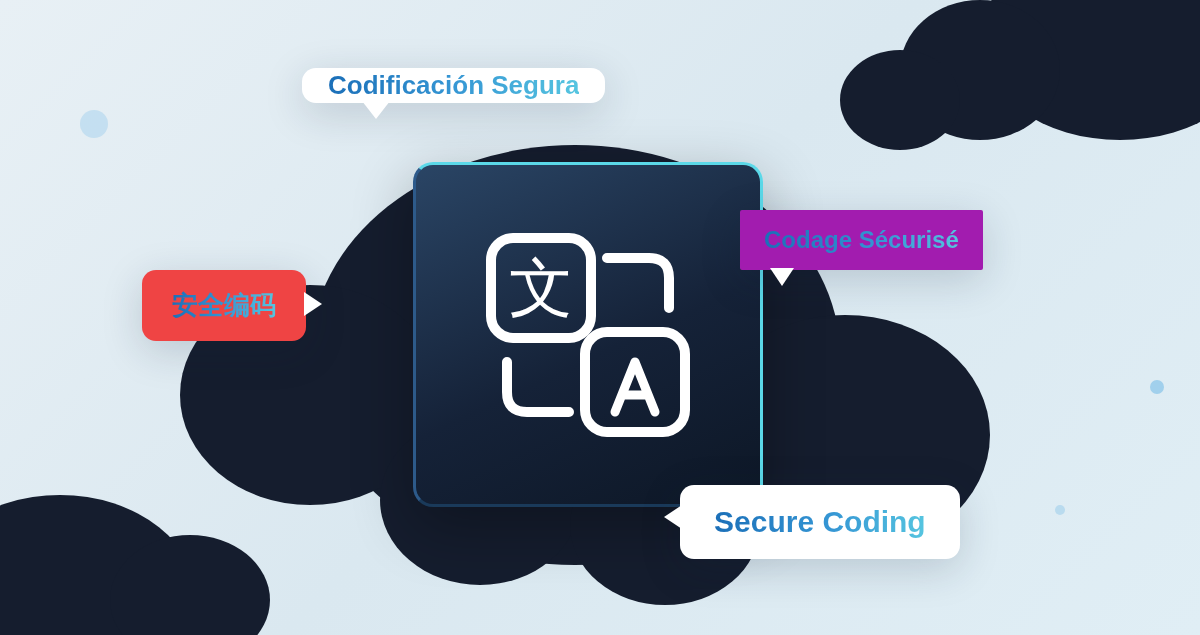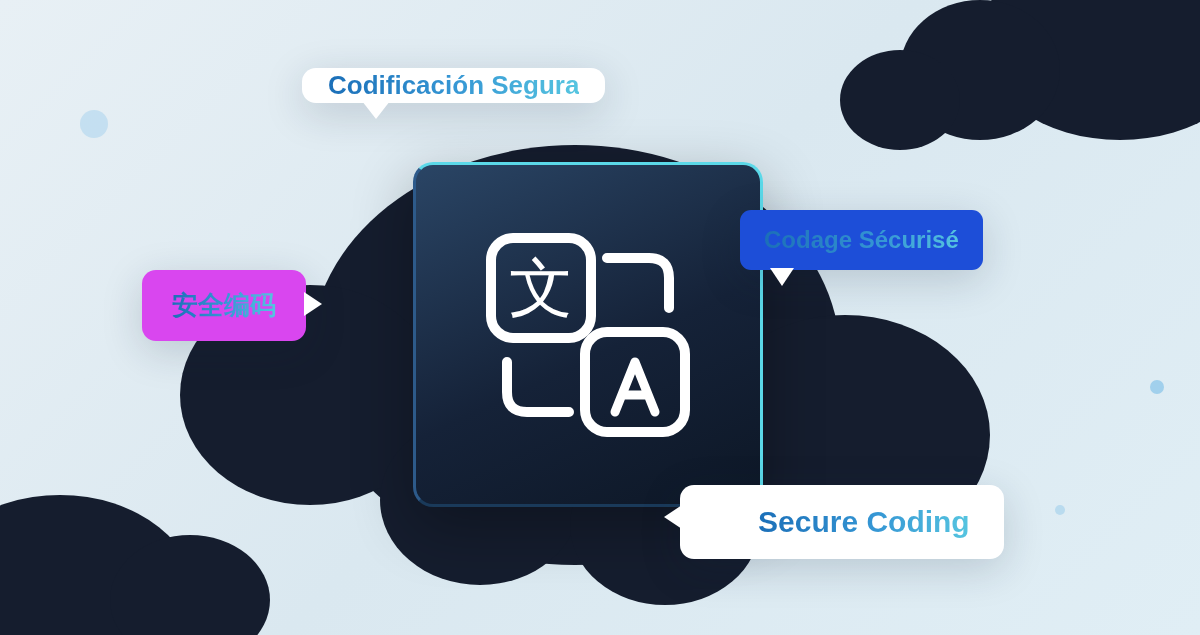--- a/index.html
+++ b/index.html
@@ -164,8 +164,8 @@
     .bubble-right-wrap {
       position: absolute;
       top: 210px; left: 740px;
-      background: #1d4ed8;
-      border-radius: 11px;
+      background: #a21caf;
+      border-radius: 2px;
       padding: 16px 24px;
       box-shadow: 0 10px 40px rgba(20, 40, 60, 0.18);
     }

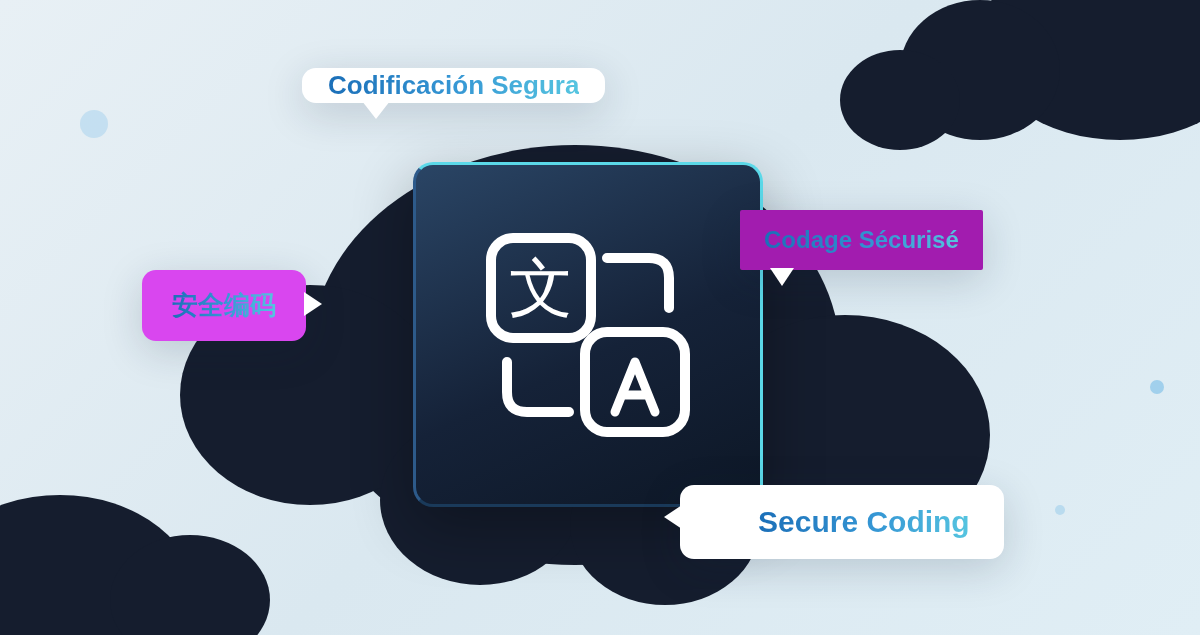--- a/index.html
+++ b/index.html
@@ -140,7 +140,7 @@
     .bubble-left-wrap {
       position: absolute;
       top: 270px; left: 142px;
-      background: #d946ef;
+      background: #ef4444;
       border-radius: 14px;
       padding: 18px 30px;
       box-shadow: 0 10px 40px rgba(20, 40, 60, 0.18);

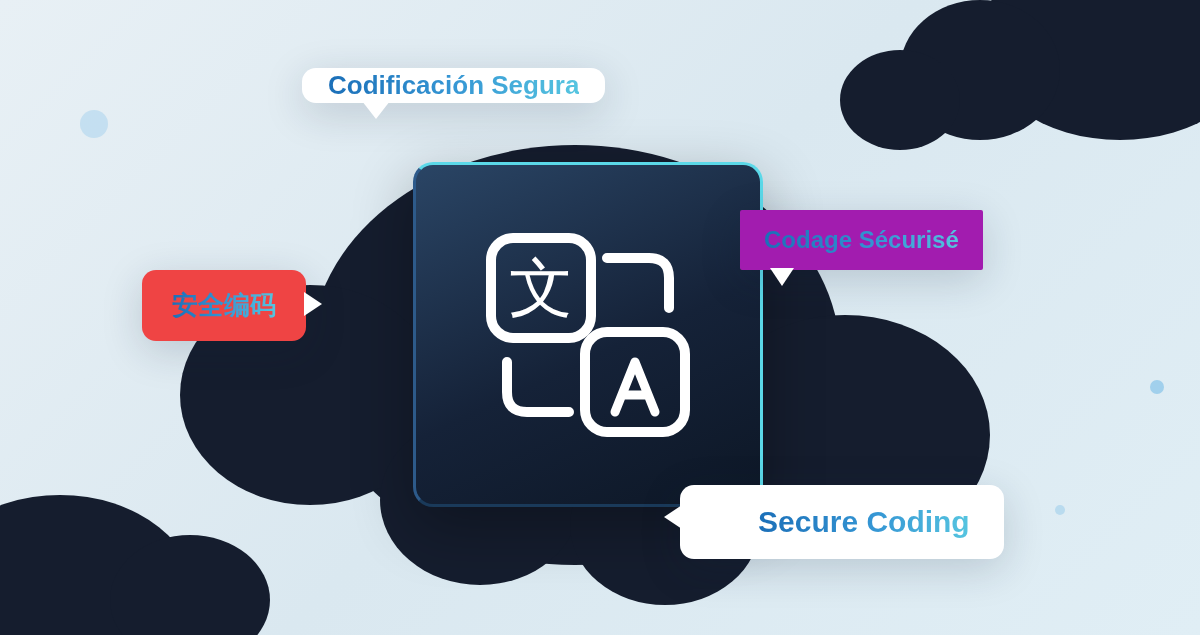--- a/index.html
+++ b/index.html
@@ -206,7 +206,6 @@
       background: linear-gradient(90deg, #1b6fb8 0%, #3596d4 55%, #56c5e0 100%);
       -webkit-background-clip: text;
       background-clip: text;
-      margin-left: 44px;
       -webkit-text-fill-color: transparent;
     }
   </style>

